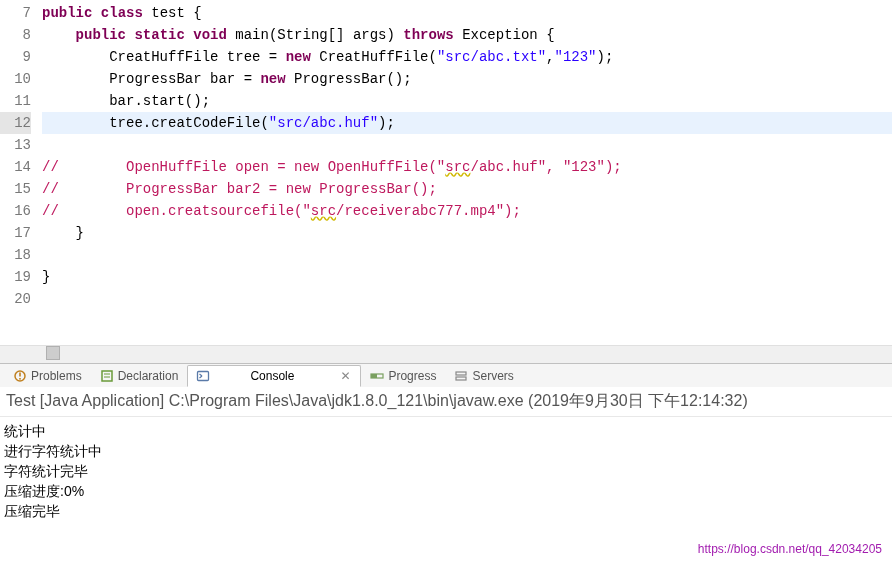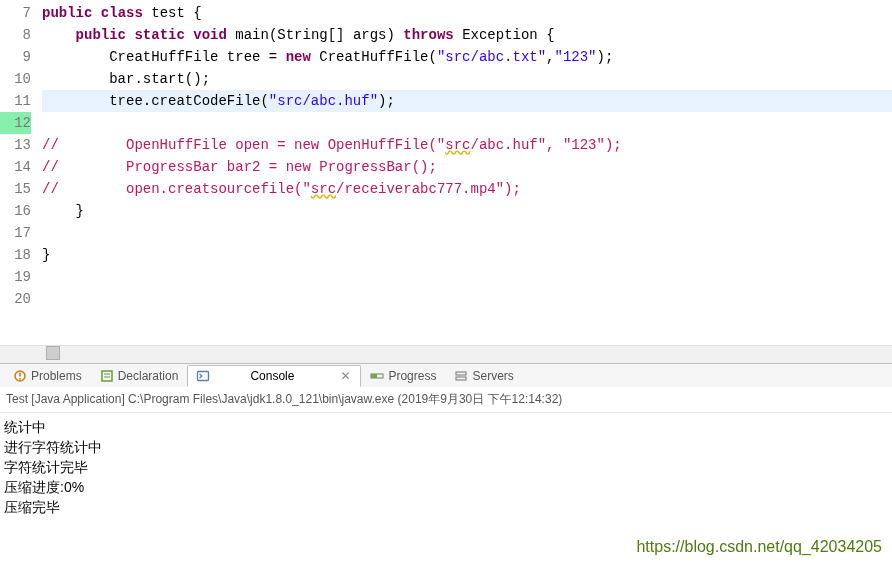--- a/index.html
+++ b/index.html
@@ -50,6 +50,7 @@
       <div class="line"><span class="kw">public</span><span> </span><span class="kw">class</span><span> test {</span></div>
       <div class="line"><span>    </span><span class="kw">public</span><span> </span><span class="kw">static</span><span> </span><span class="kw">void</span><span> main(String[] args) </span><span class="kw">throws</span><span> Exception {</span></div>
       <div class="line"><span>        CreatHuffFile tree = </span><span class="kw">new</span><span> CreatHuffFile(</span><span class="str">"src/abc.txt"</span><span>,</span><span class="str">"123"</span><span>);</span></div>
+      <div class="line"><span>        ProgressBar bar = </span><span class="kw">new</span><span> ProgressBar();</span></div>
       <div class="line"><span>        bar.start();</span></div>
       <div class="line hl"><span>        tree.creatCodeFile(</span><span class="str">"src/abc.huf"</span><span>);</span></div>
       <div class="line"><span></span></div>

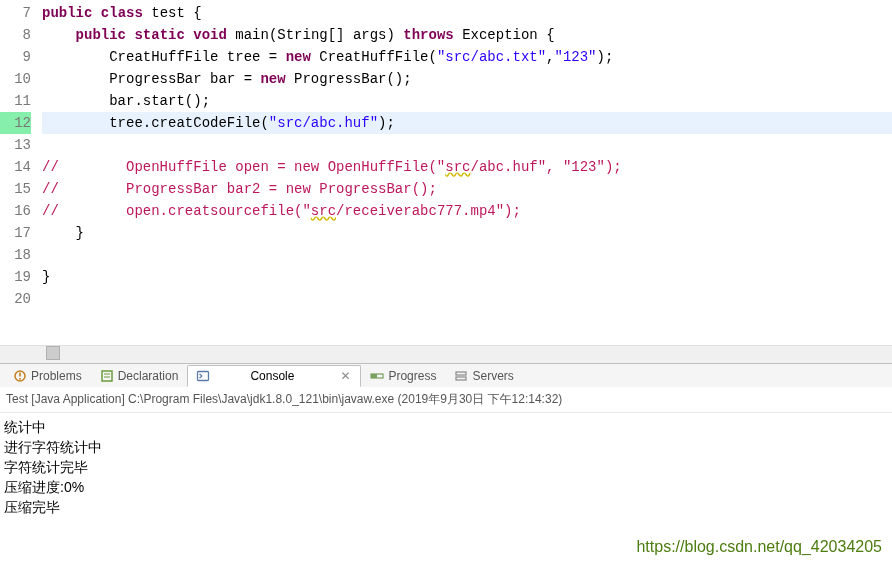--- a/index.html
+++ b/index.html
@@ -10,7 +10,7 @@
 .line { height:22px; line-height:22px; white-space:pre; }
 .line.hl { background:#e8f2fe; }
 .ln { height:22px; line-height:22px; }
-.ln.hl { background:#86efac; }
+.ln.hl { background:#e5e5e5; }
 .kw { color:#7f0055; font-weight:bold; }
 .str { color:#2a00ff; }
 .com { color:#be185d; }

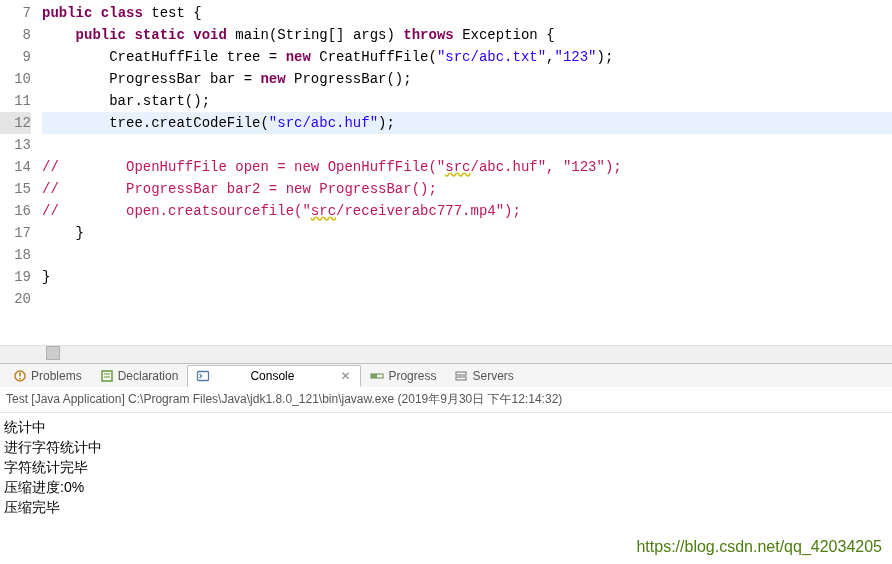--- a/index.html
+++ b/index.html
@@ -21,7 +21,7 @@
 .tab { display:flex; align-items:center; gap:4px; padding:3px 8px; cursor:pointer; border:1px solid transparent; }
 .tab.active { background:#fff; border:1px solid #c0c0c0; border-bottom:1px solid #fff; border-radius:2px 2px 0 0; color:#000;gap:40px; }
 .tab .ic { display:inline-flex; width:14px; height:14px; align-items:center; justify-content:center; }
-.run-info { font-family:"Segoe UI",Tahoma,sans-serif; font-size:12px; color:#555; padding:4px 6px; border-bottom:1px solid #e8e8e8; }
+.run-info { font-family:"Segoe UI",Tahoma,sans-serif; font-size:16px; color:#555; padding:4px 6px; border-bottom:1px solid #e8e8e8; }
 .console { padding:4px 0 4px 4px; font-family:"Microsoft YaHei","Segoe UI",sans-serif; font-size:14px; line-height:20px; }
 .console .row { height:20px; }
 .watermark { position:absolute; right:10px; bottom:8px; color:#4d7c0f; font-family:Arial,sans-serif; font-size:16px; }

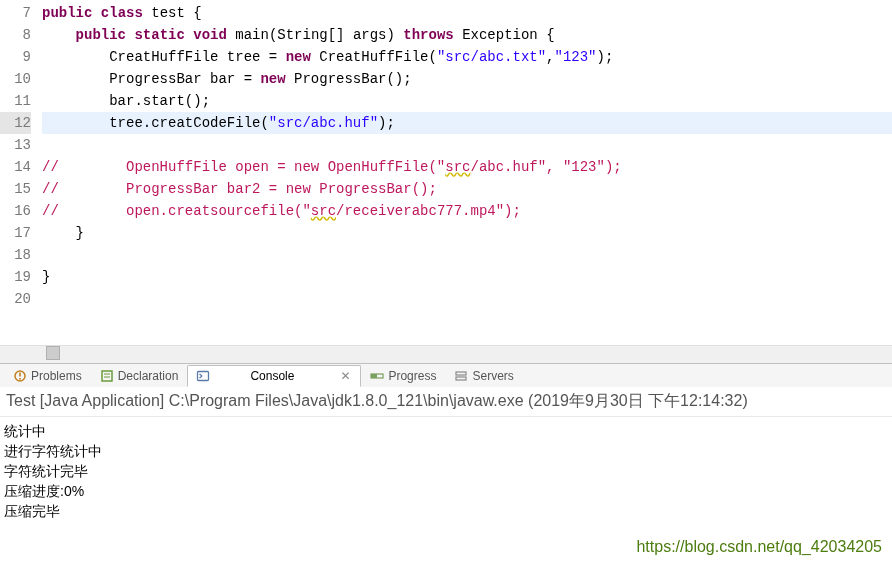--- a/index.html
+++ b/index.html
@@ -24,7 +24,7 @@
 .run-info { font-family:"Segoe UI",Tahoma,sans-serif; font-size:16px; color:#555; padding:4px 6px; border-bottom:1px solid #e8e8e8; }
 .console { padding:4px 0 4px 4px; font-family:"Microsoft YaHei","Segoe UI",sans-serif; font-size:14px; line-height:20px; }
 .console .row { height:20px; }
-.watermark { position:absolute; right:10px; bottom:8px; color:#4d7c0f; font-family:Arial,sans-serif; font-size:16px; }
+.watermark { position:absolute; right:10px; bottom:8px; color:#a21caf; font-family:Arial,sans-serif; font-size:12px; }
 </style>
 </head>
 <body>

